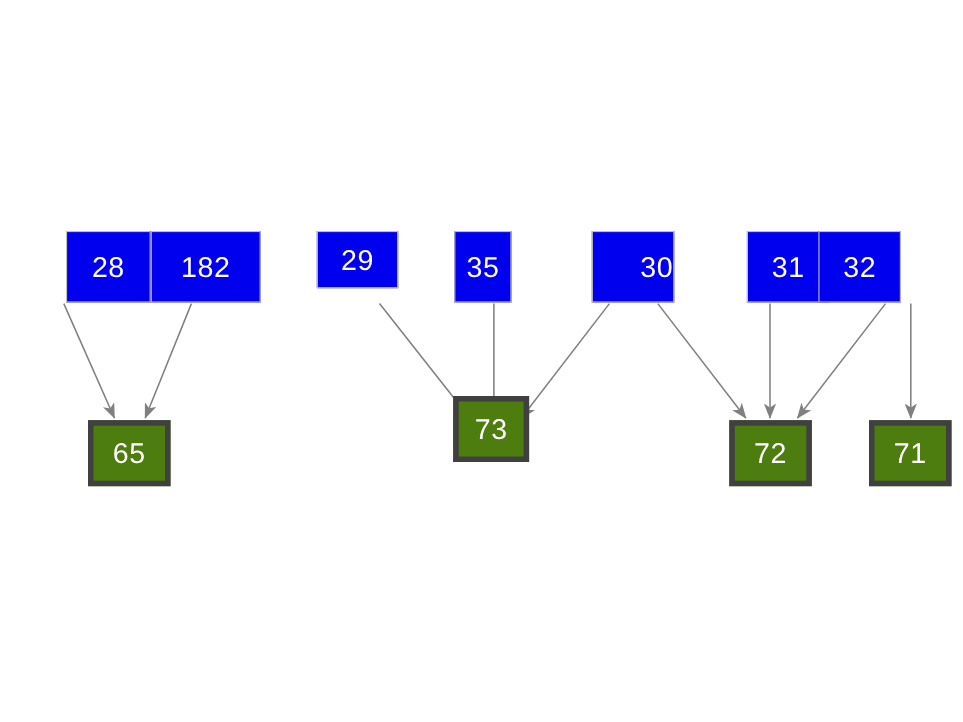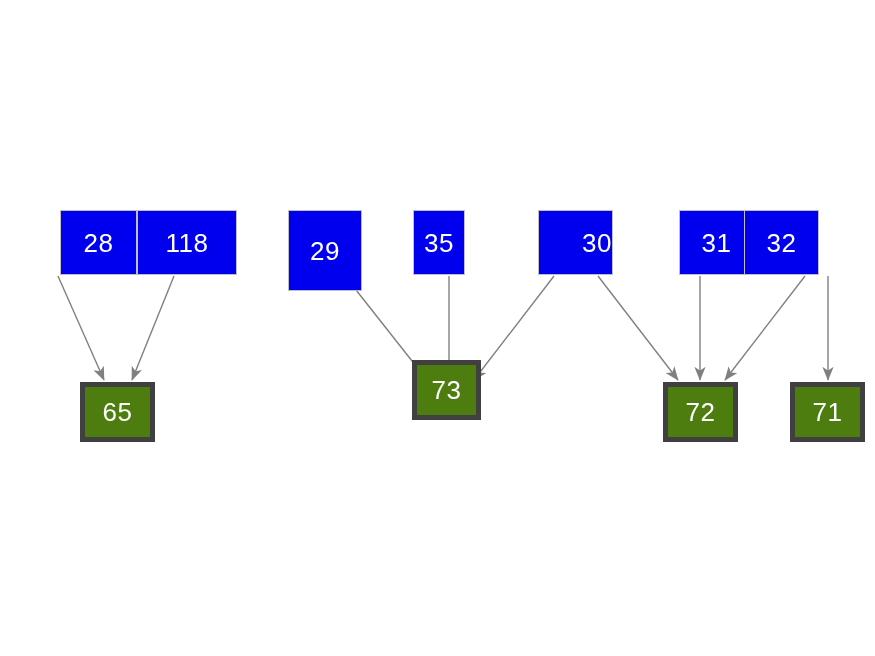--- a/index.html
+++ b/index.html
@@ -95,7 +95,7 @@
         <span class="node-label">28</span>
       </div>
       <div class="node node-source" style="left: 137px; top: 210px; width: 100px; height: 65px;">
-        <span class="node-label">118</span>
+        <span class="node-label">182</span>
       </div>
       <div class="node node-source" style="left: 288px; top: 210px; width: 74px; height: 81px;">
         <span class="node-label">29</span>

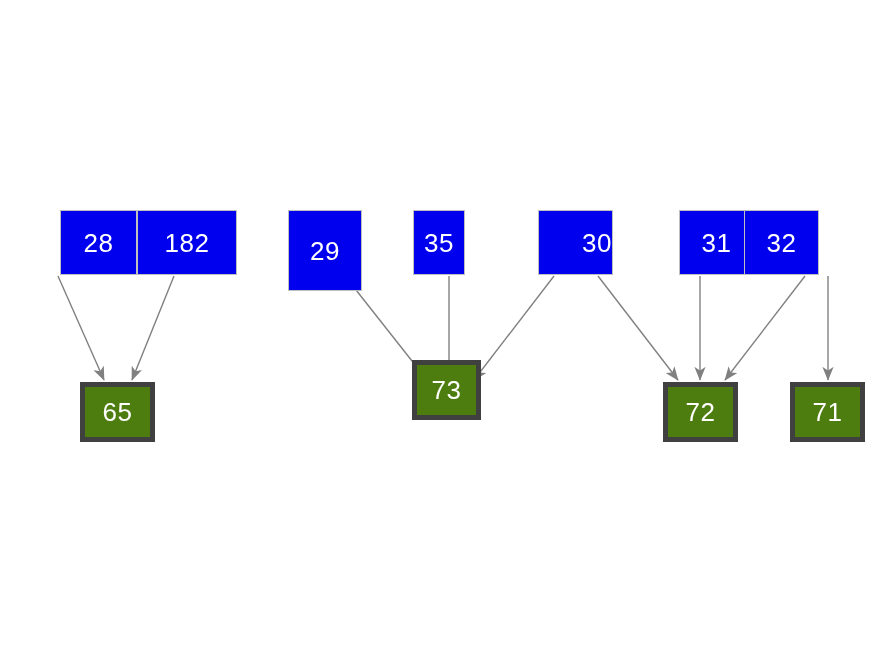--- a/index.html
+++ b/index.html
@@ -97,7 +97,7 @@
       <div class="node node-source" style="left: 137px; top: 210px; width: 100px; height: 65px;">
         <span class="node-label">182</span>
       </div>
-      <div class="node node-source" style="left: 288px; top: 210px; width: 74px; height: 81px;">
+      <div class="node node-source" style="left: 288px; top: 210px; width: 74px; height: 52px;">
         <span class="node-label">29</span>
       </div>
       <div class="node node-source" style="left: 413px; top: 210px; width: 52px; height: 65px;">

